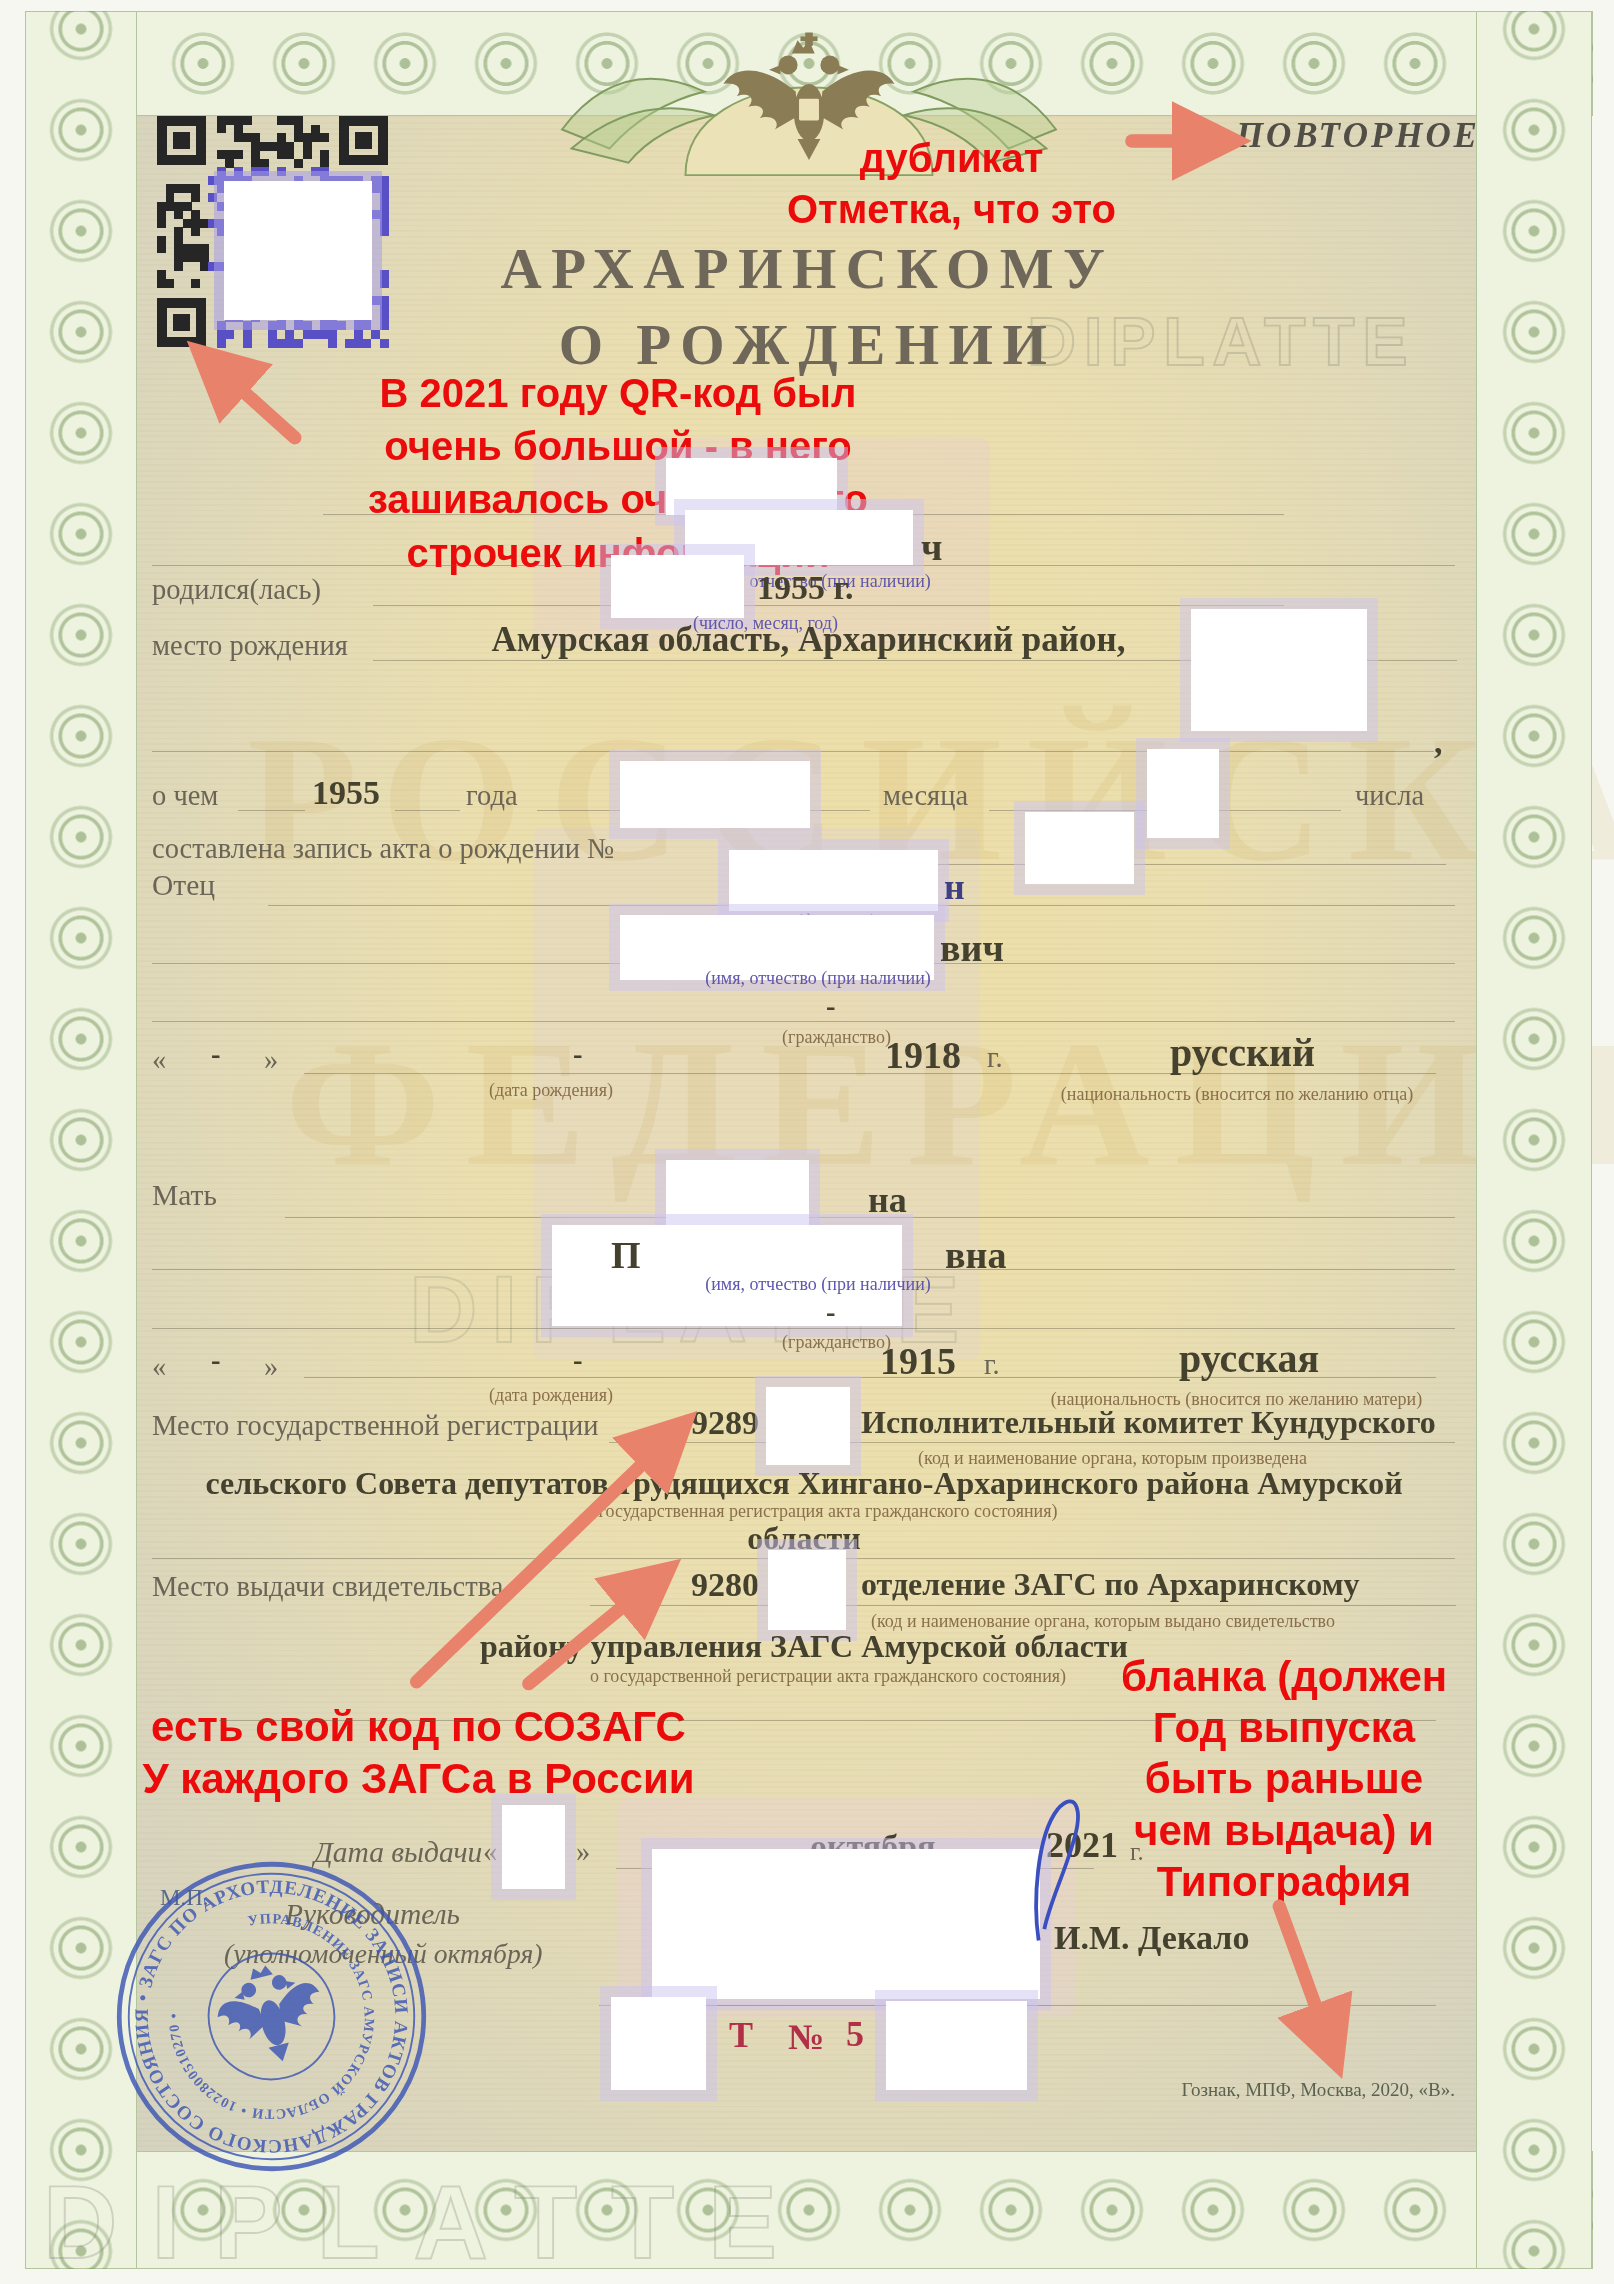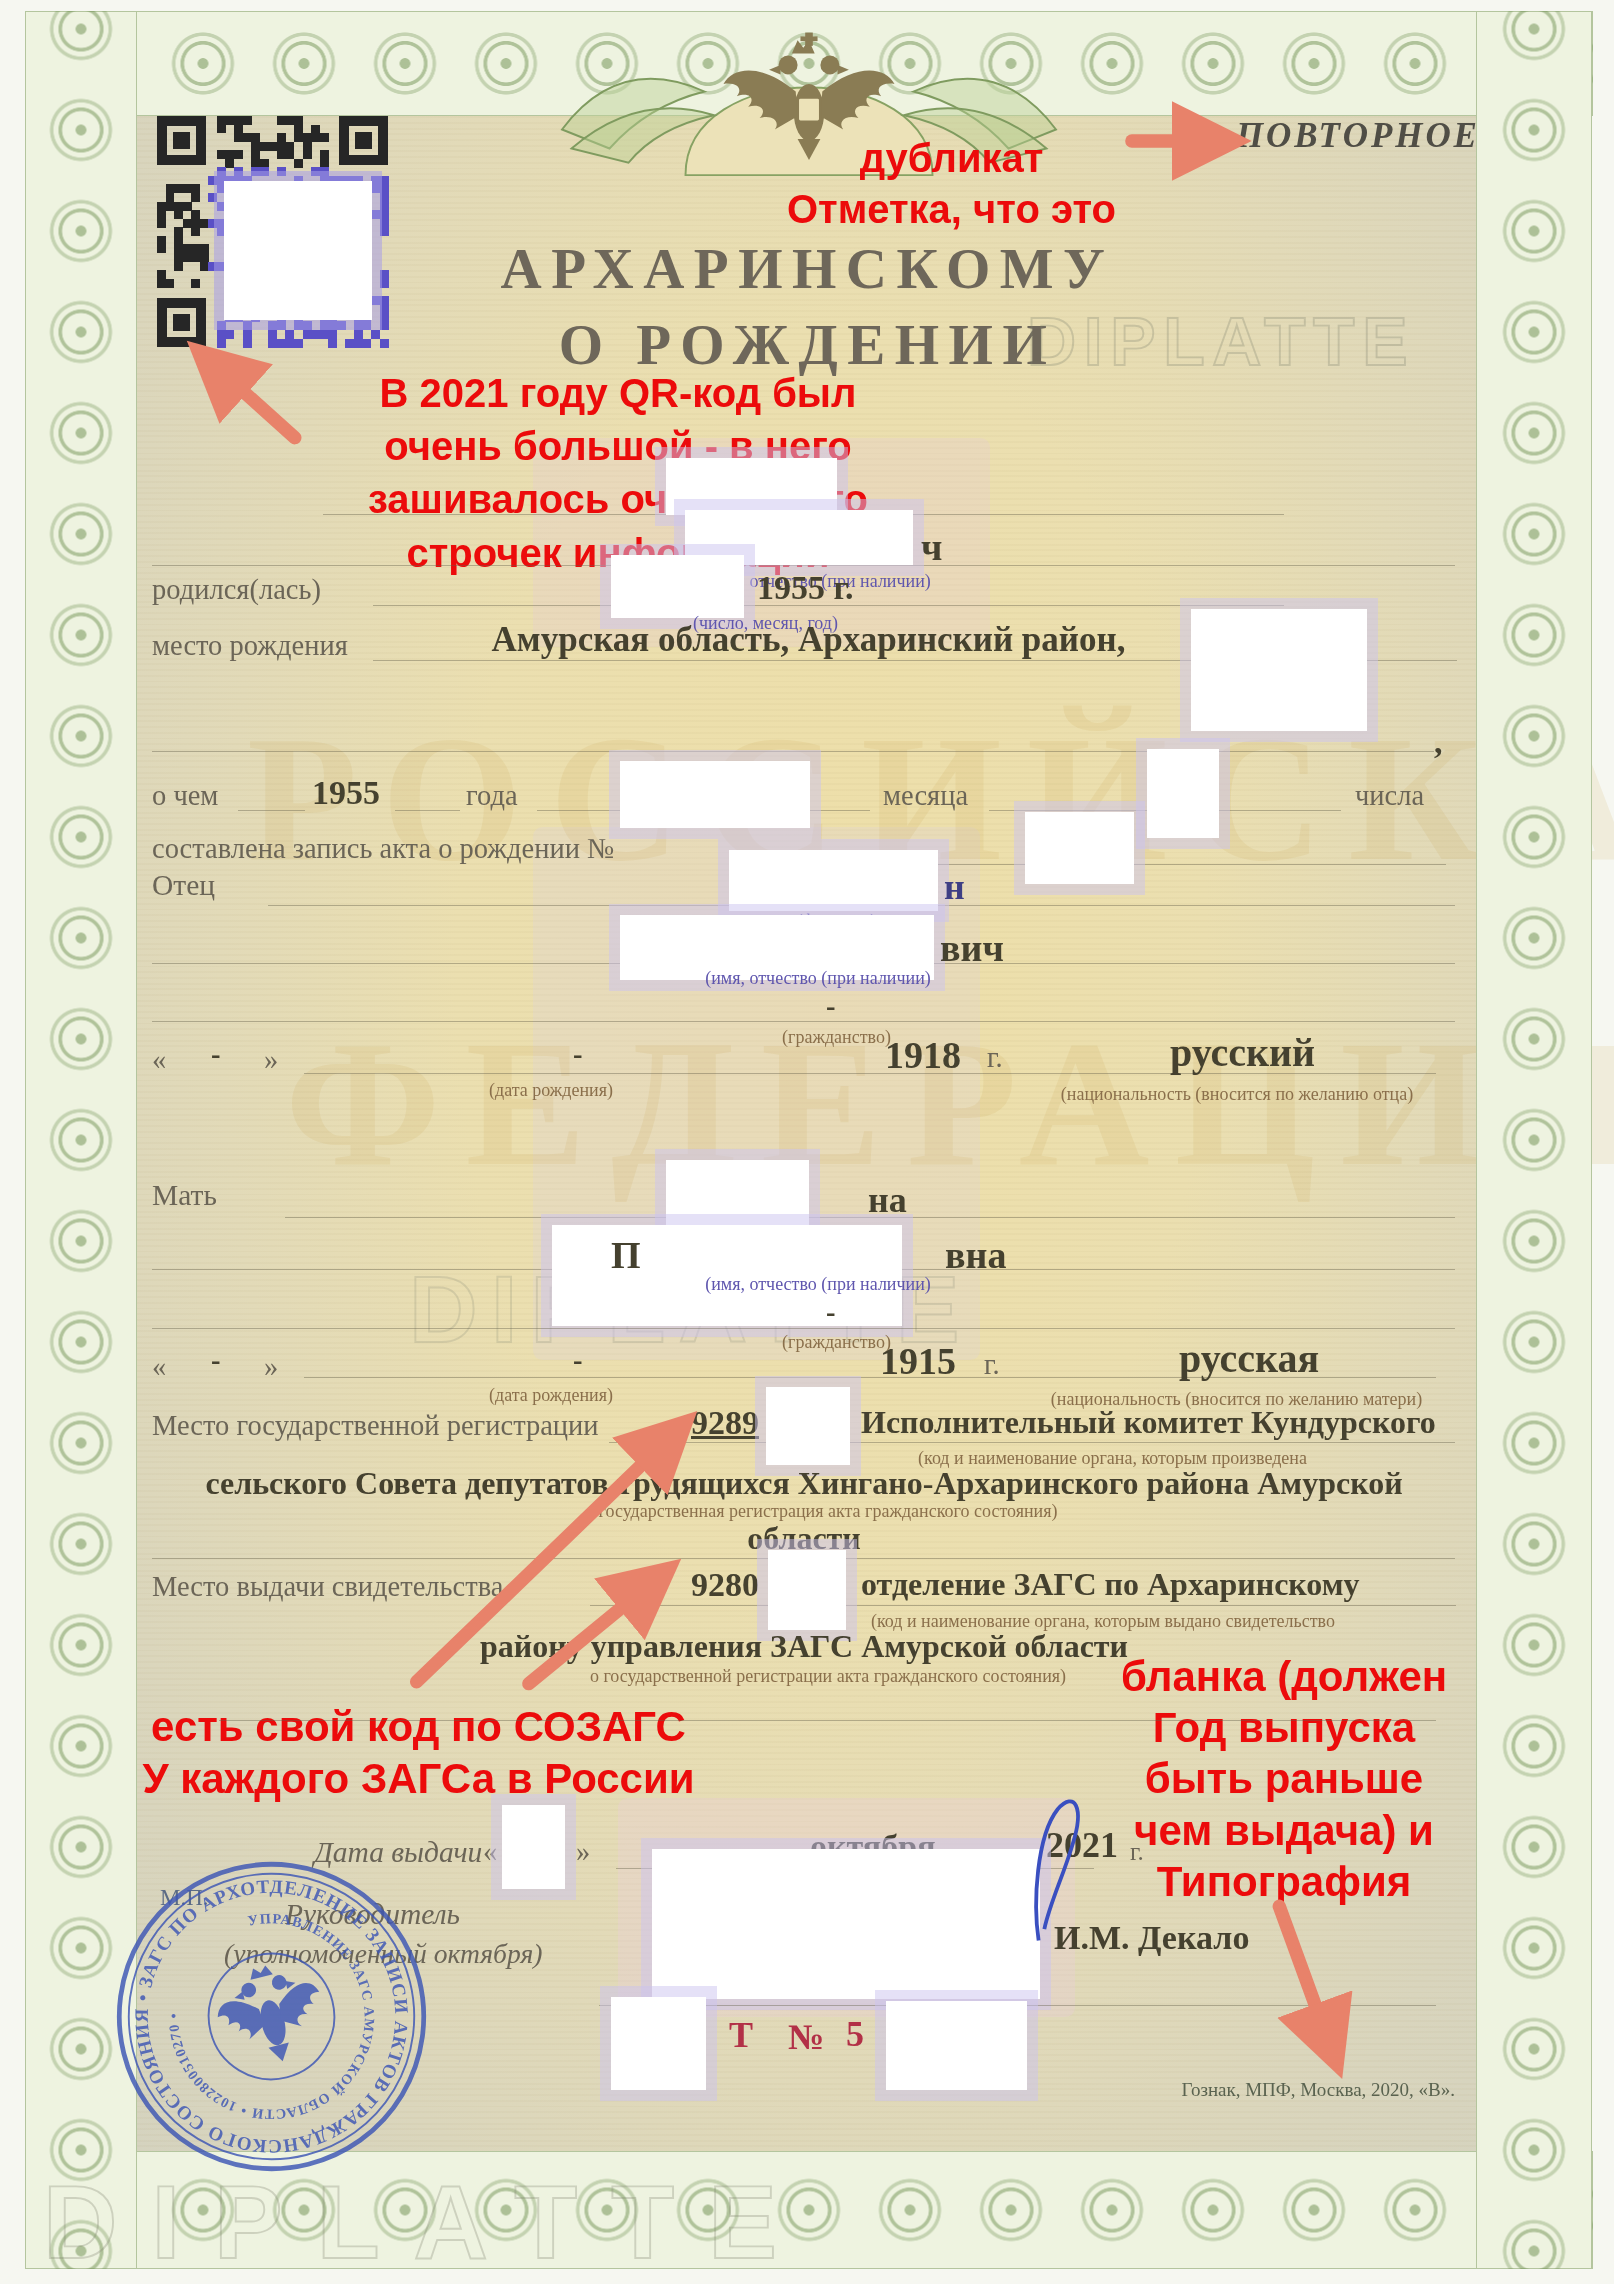--- a/index.html
+++ b/index.html
@@ -517,7 +517,7 @@
 
   <div class="lbl" style="left:152px;top:1410px;">Место государственной регистрации</div>
   <div class="rule" style="left:609px;top:1442px;width:846px;"></div>
-  <div class="val" style="left:691px;top:1404px;text-decoration:underline;">9289</div>
+  <div class="val" style="left:691px;top:1404px;">9289</div>
   <div class="redact" style="left:766px;top:1387px;width:84px;height:78px;"></div>
   <div class="val" style="left:861px;top:1404px;font-size:32px;">Исполнительный комитет Кундурского</div>
   <div class="cap" style="left:827px;top:1448px;width:571px;">(код и наименование органа, которым произведена</div>

